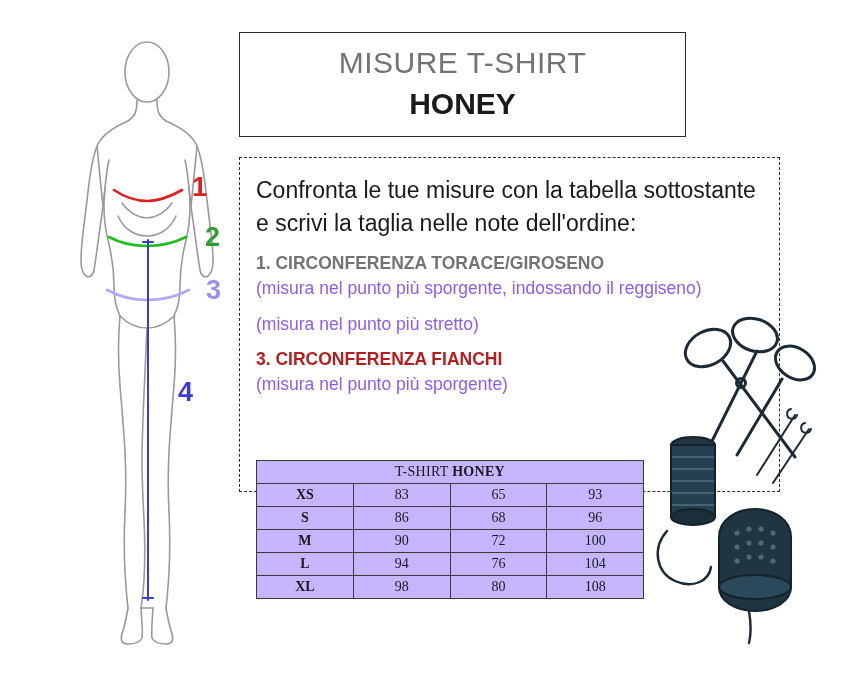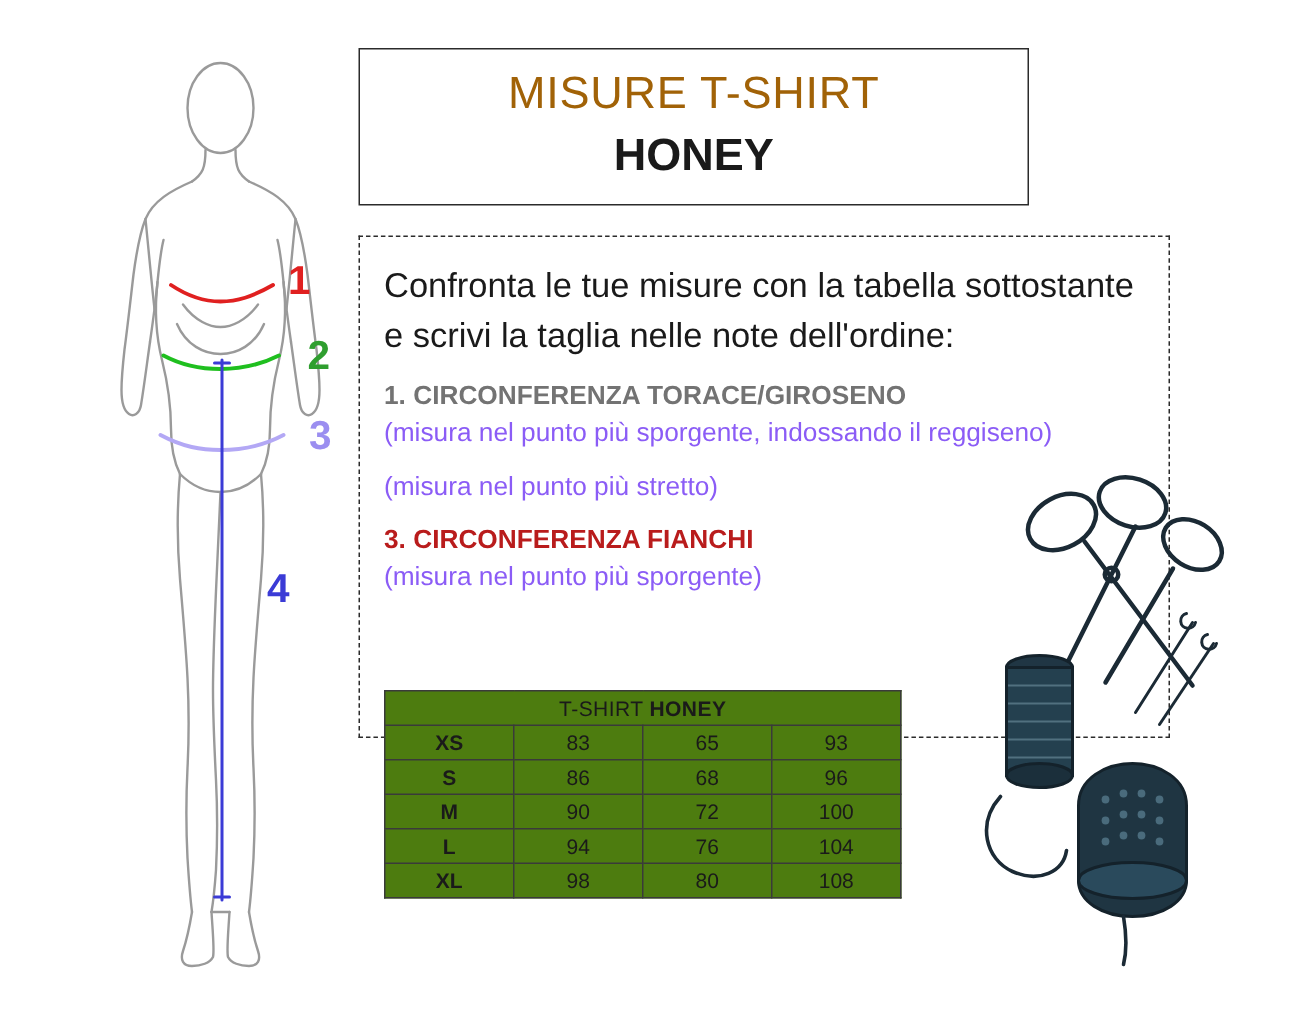--- a/index.html
+++ b/index.html
@@ -34,7 +34,7 @@
   .title-main {
     font-size: 30px;
     letter-spacing: 0.5px;
-    color: #a16207;
+    color: #737373;
     font-weight: 400;
     line-height: 1.15;
   }

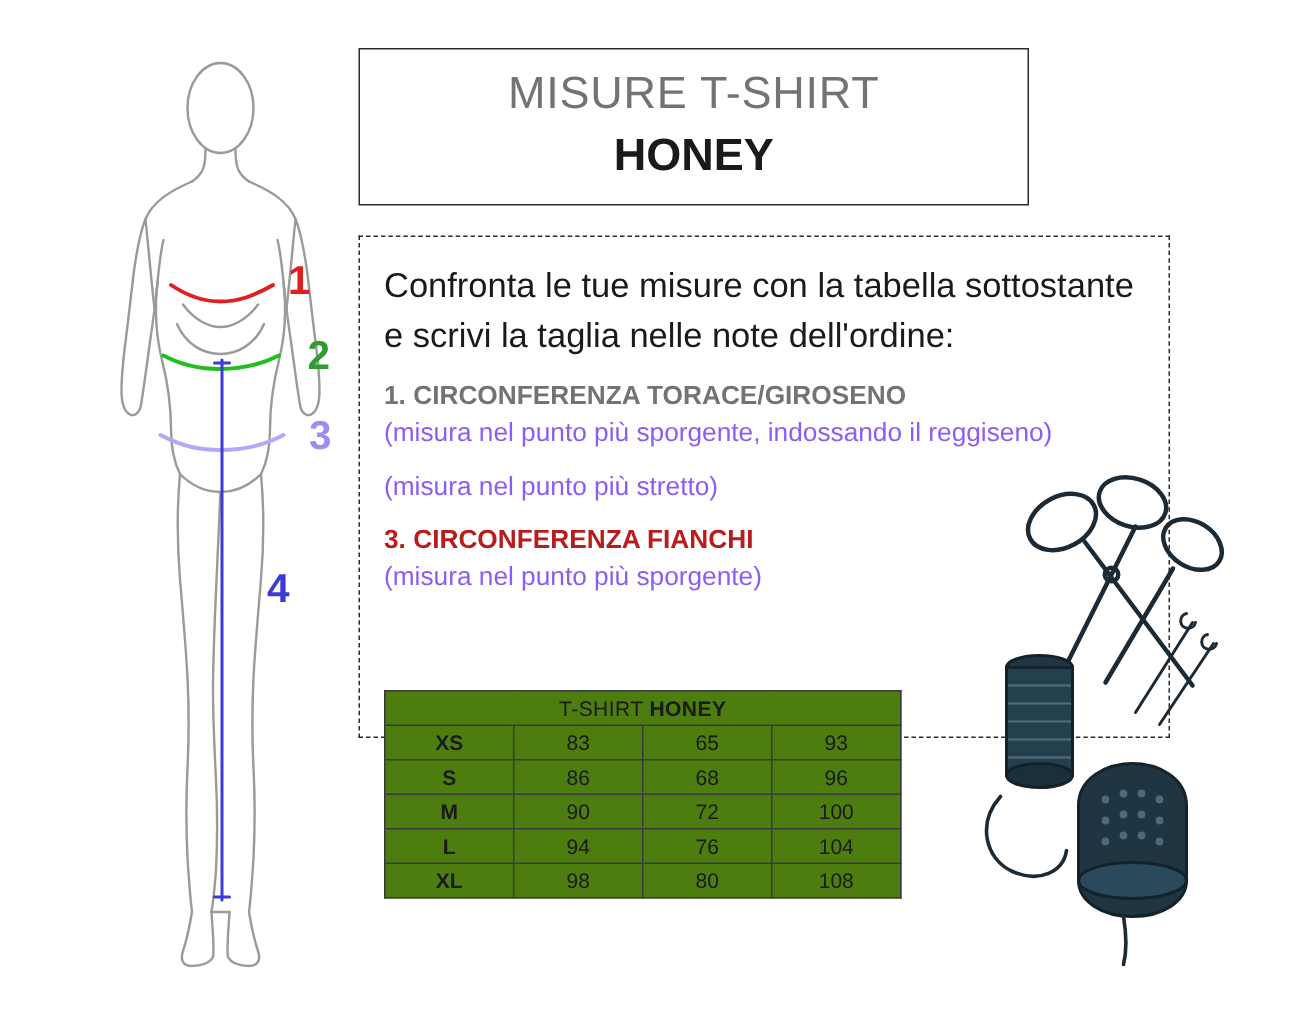--- a/index.html
+++ b/index.html
@@ -119,9 +119,10 @@
   }
   table.size-table {
     border-collapse: collapse;
-    width: 345px;
-    background: #4d7c0f;
+    width: 388px;
+    background: #c4b5fd;
     table-layout: fixed;
+    font-family: Liberation Serif, serif;
   }
   table.size-table td, table.size-table th {
     border: 1px solid #3a3a3a;

